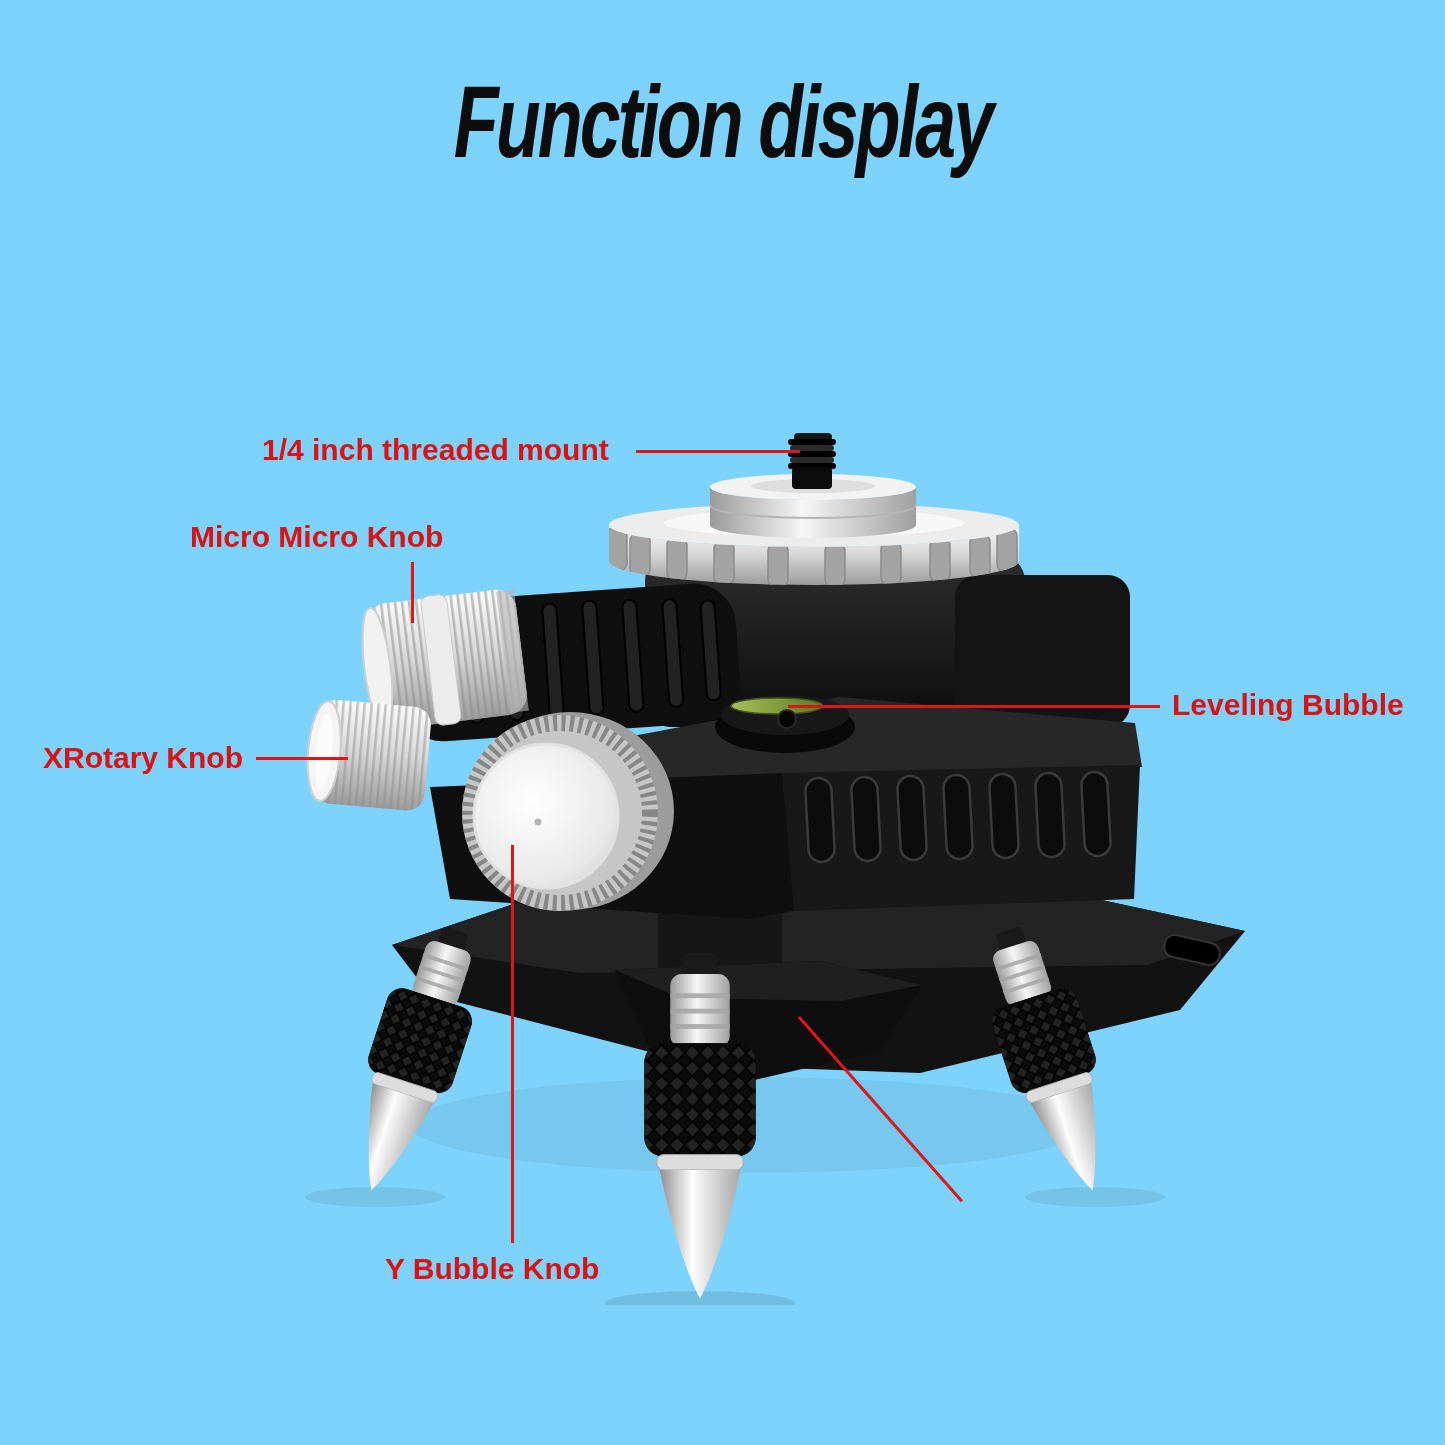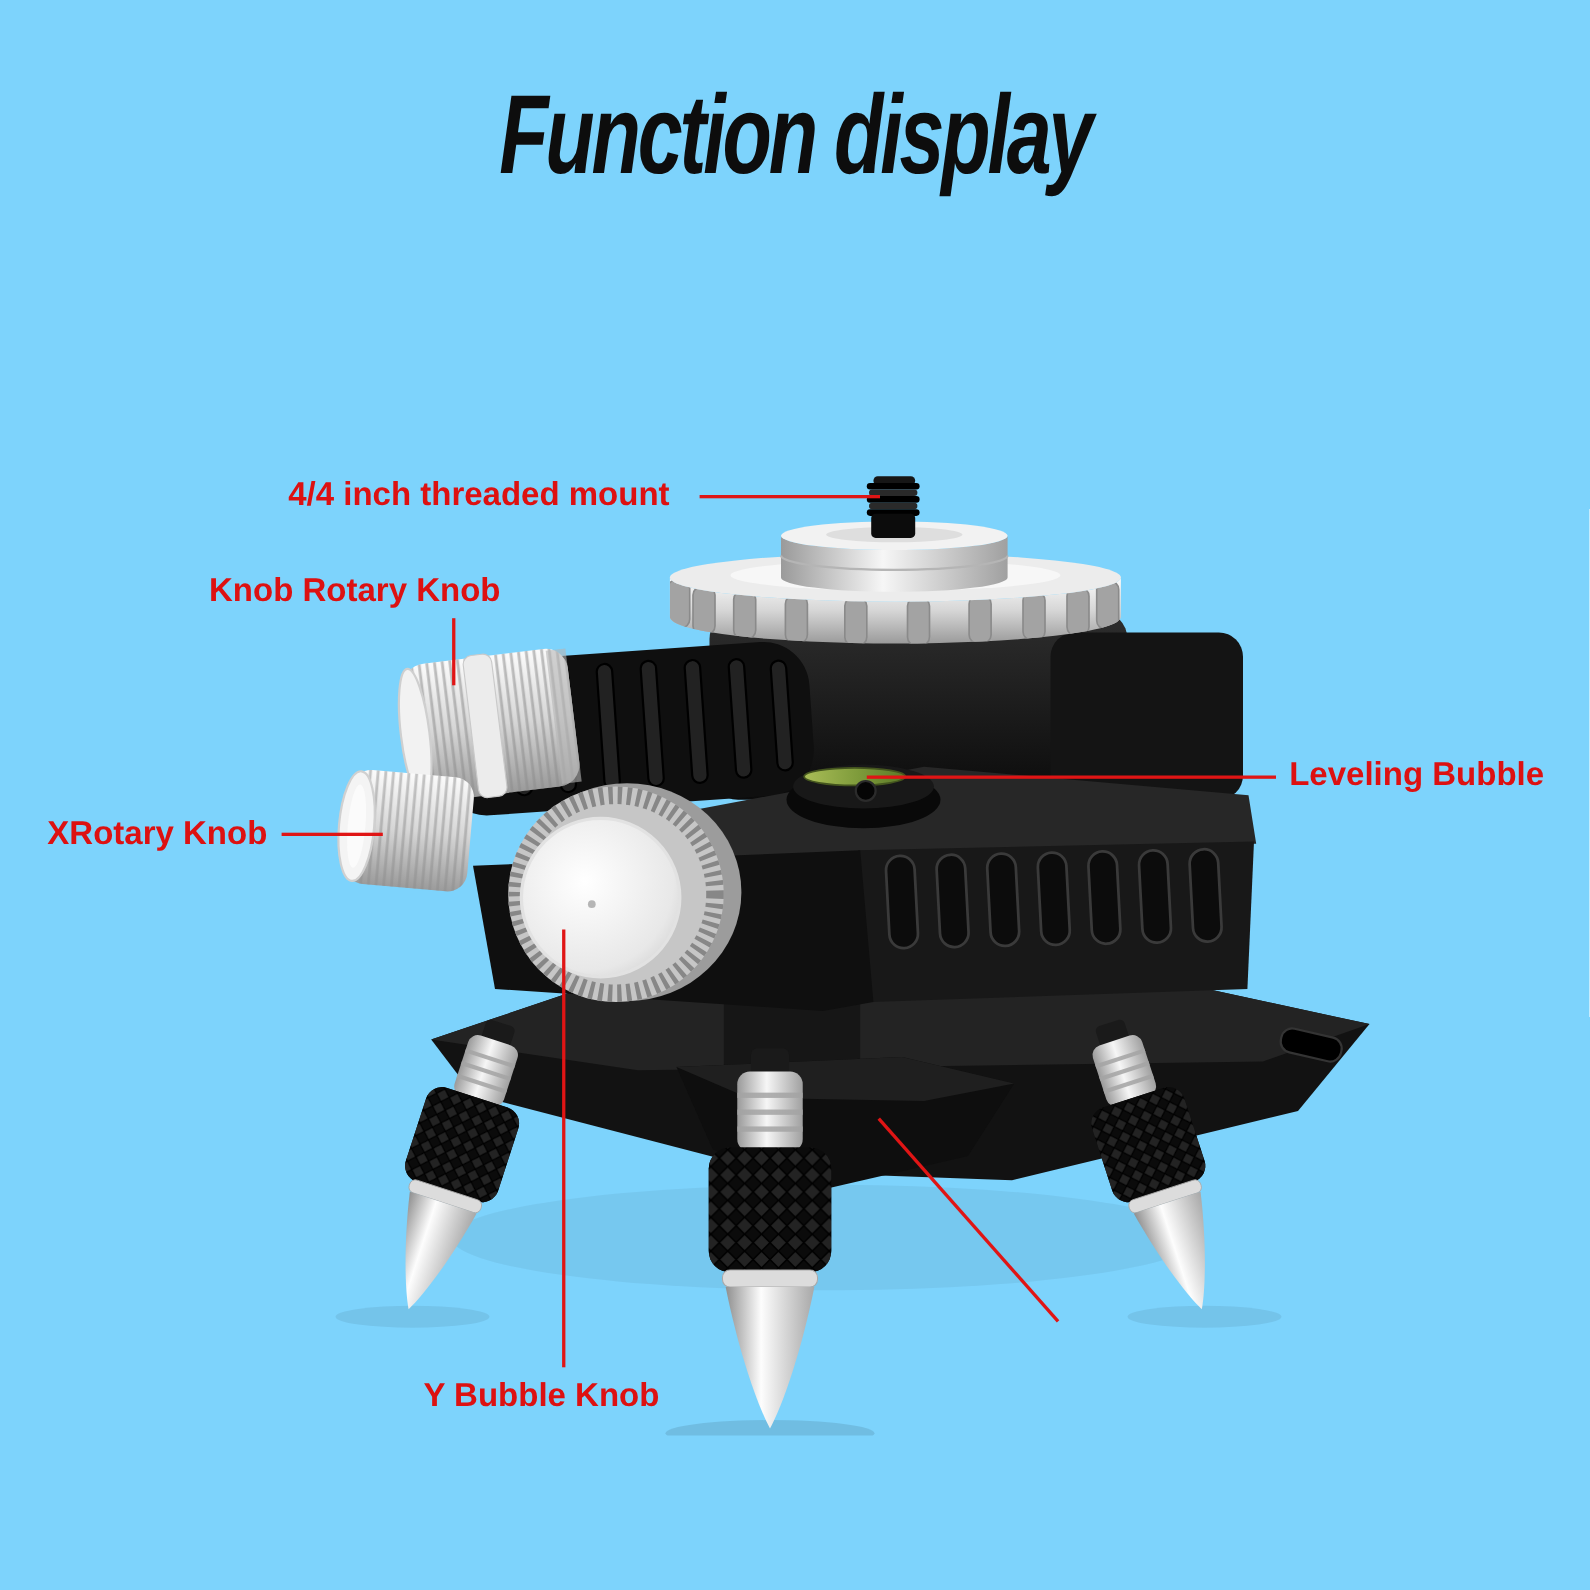--- a/index.html
+++ b/index.html
@@ -225,7 +225,7 @@
   <div class="line v" id="ln-y"></div>
   <div class="line h" id="ln-fiveeighth"></div>
 
-  <div class="ann" id="ann-quarter">4/4 inch threaded mount</div>
+  <div class="ann" id="ann-quarter">1/4 inch threaded mount</div>
   <div class="ann" id="ann-micro">Knob Rotary Knob</div>
   <div class="ann" id="ann-x">XRotary Knob</div>
   <div class="ann" id="ann-bubble">Leveling Bubble</div>

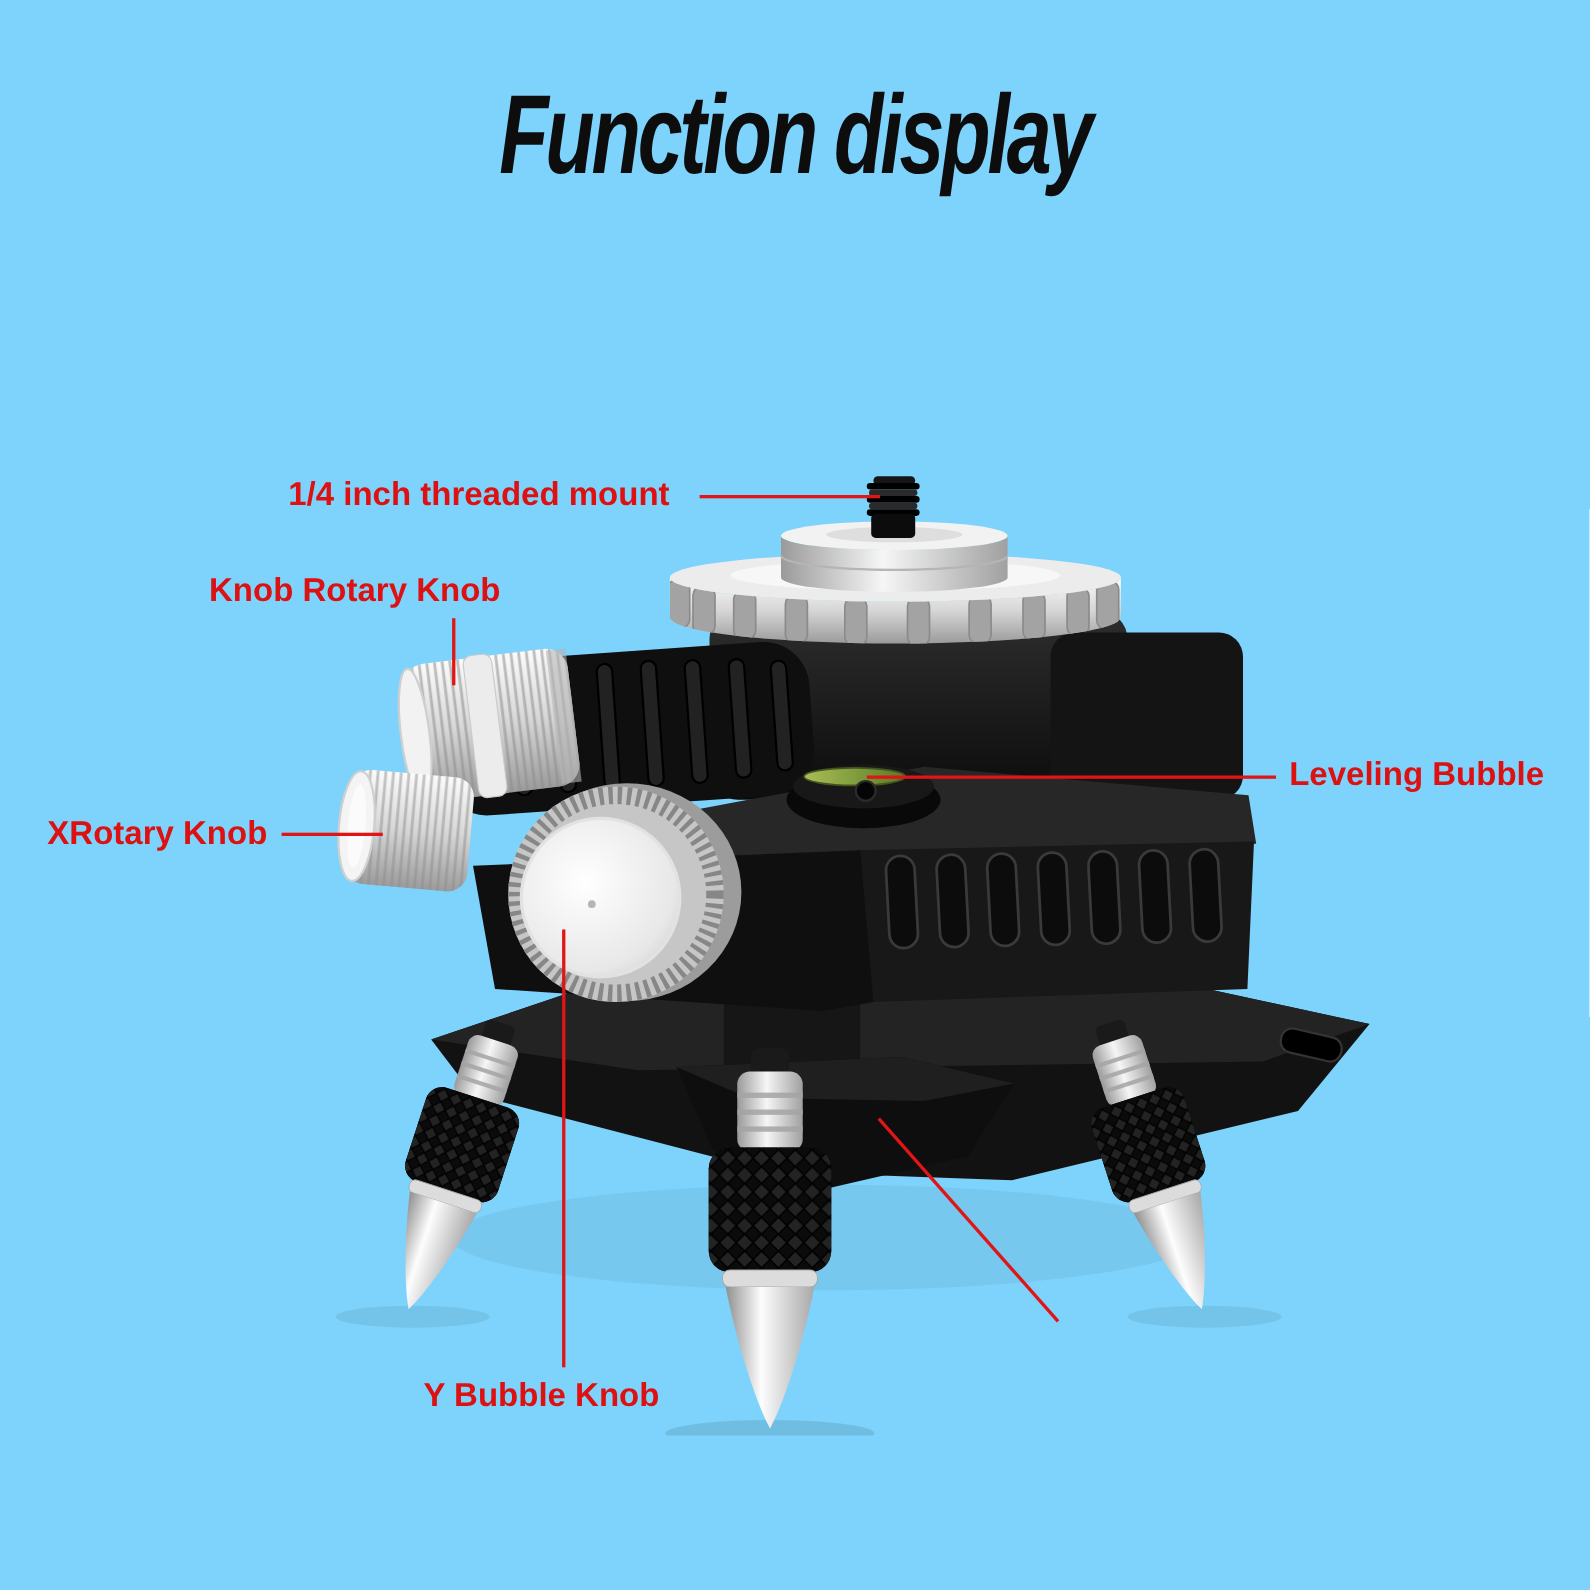--- a/index.html
+++ b/index.html
@@ -226,7 +226,7 @@
   <div class="line h" id="ln-fiveeighth"></div>
 
   <div class="ann" id="ann-quarter">1/4 inch threaded mount</div>
-  <div class="ann" id="ann-micro">Knob Rotary Knob</div>
+  <div class="ann" id="ann-micro">Micro Micro Knob</div>
   <div class="ann" id="ann-x">XRotary Knob</div>
   <div class="ann" id="ann-bubble">Leveling Bubble</div>
   <div class="ann" id="ann-y">Y Bubble Knob</div>

